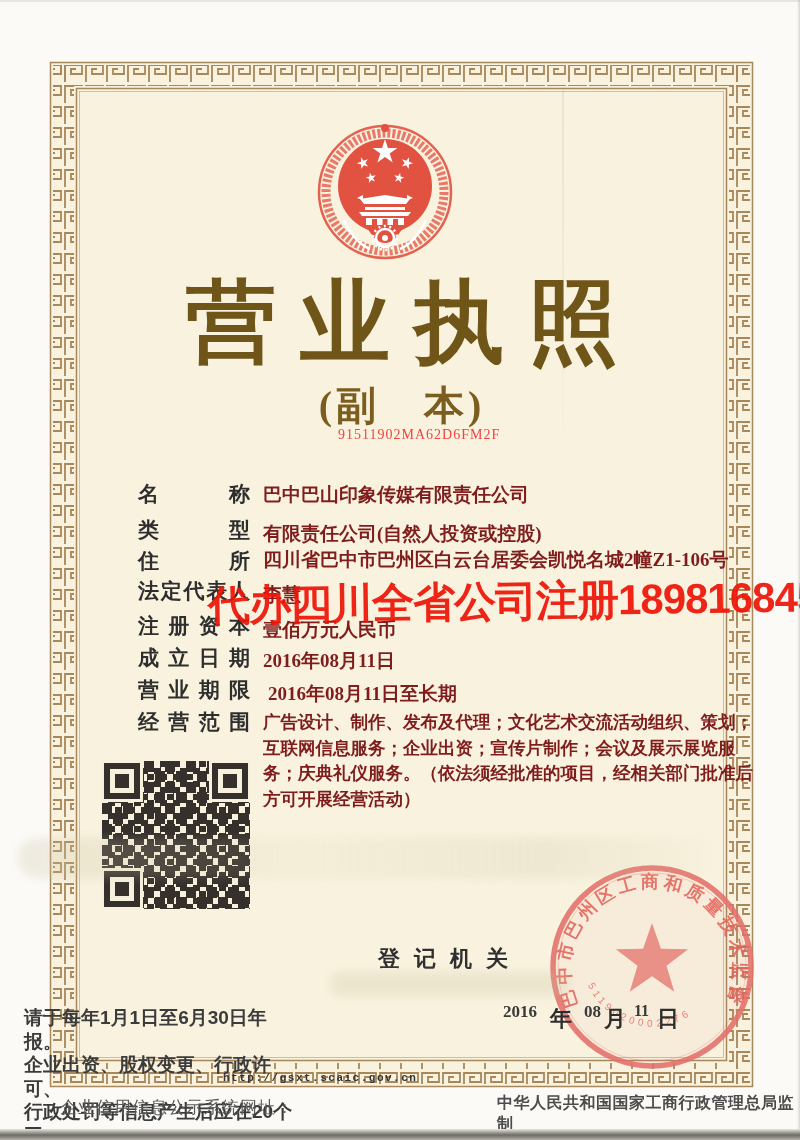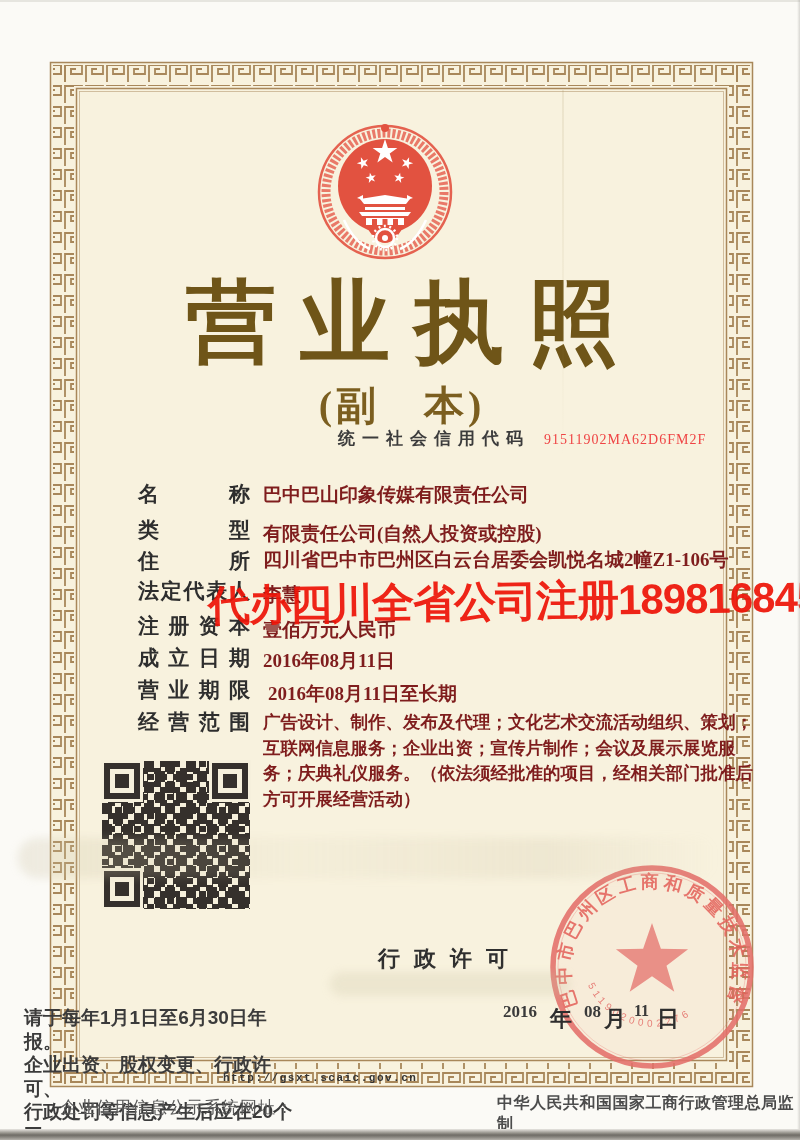--- a/index.html
+++ b/index.html
@@ -160,7 +160,6 @@
 <div class="abs doc-subtitle">(副　本)</div>
 
 <div class="abs credit-line">
-  <span class="credit-label">统一社会信用代码</span>
   <span class="credit-code">91511902MA62D6FM2F</span>
 </div>
 

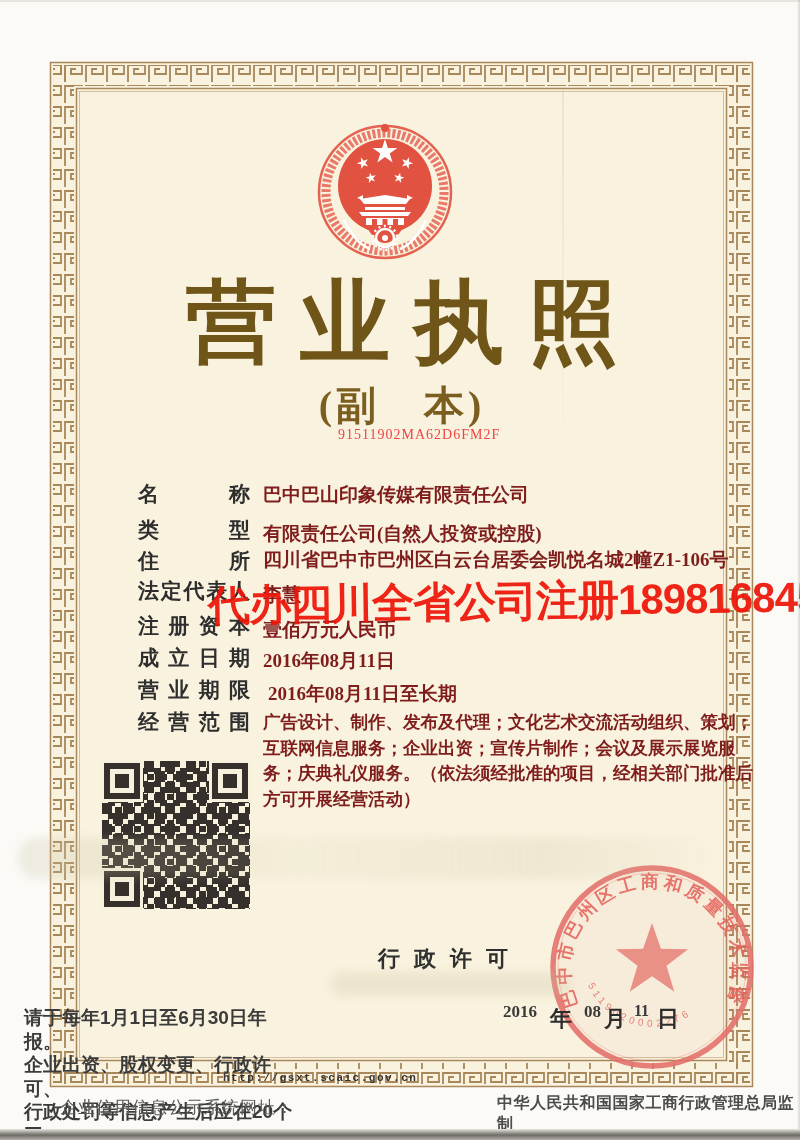--- a/index.html
+++ b/index.html
@@ -230,7 +230,7 @@
   <div class="fp fp-bl"></div>
 </div>
 
-<div class="abs reg-authority">行政许可</div>
+<div class="abs reg-authority">登记机关</div>
 
 <svg class="abs stamp-svg" viewBox="0 0 225 225">
   <defs>

